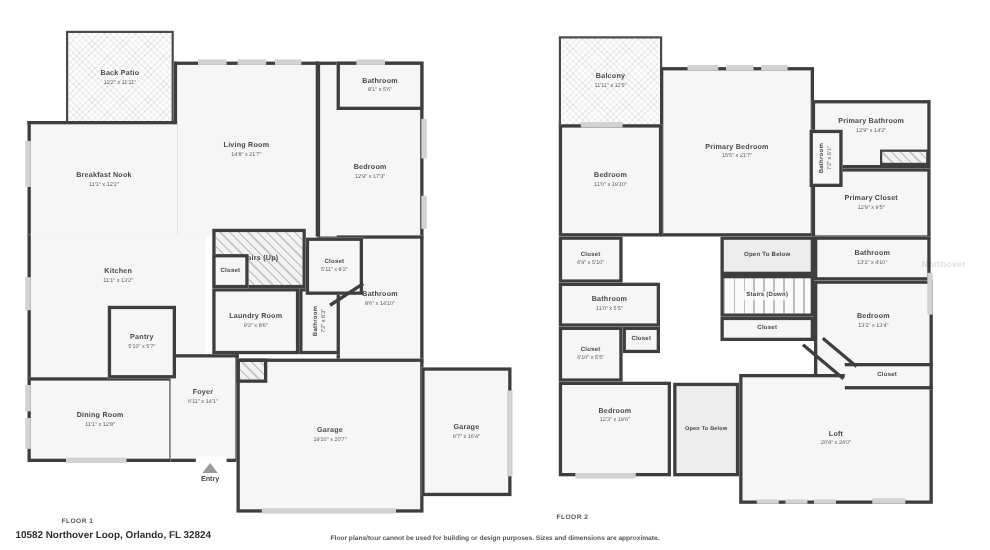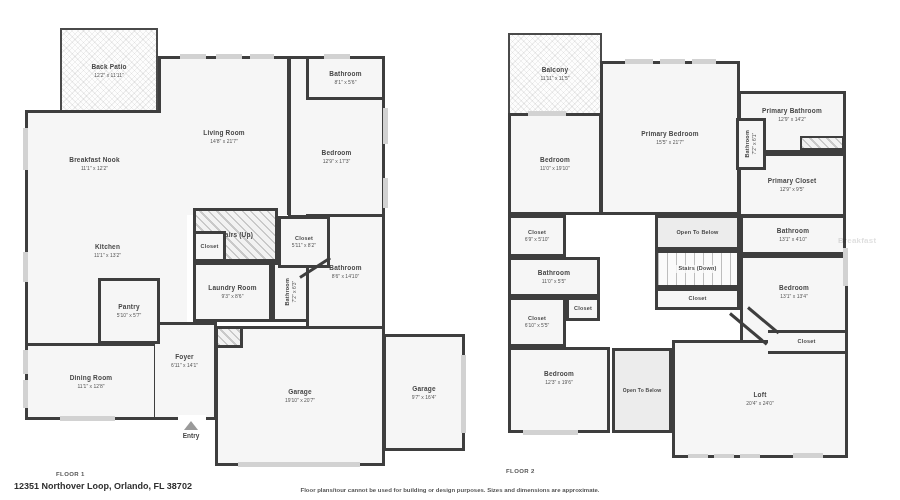--- a/index.html
+++ b/index.html
@@ -327,7 +327,7 @@
   <div class="floor-label" style="left:506px;top:468px;">FLOOR 2</div>
 </div>
 
-<div class="watermark">Breakfast</div>
+<div class="watermark">Northover</div>
 <div class="address">12351 Northover Loop, Orlando, FL 38702</div>
 <div class="disclaimer">Floor plans/tour cannot be used for building or design purposes. Sizes and dimensions are approximate.</div>
 

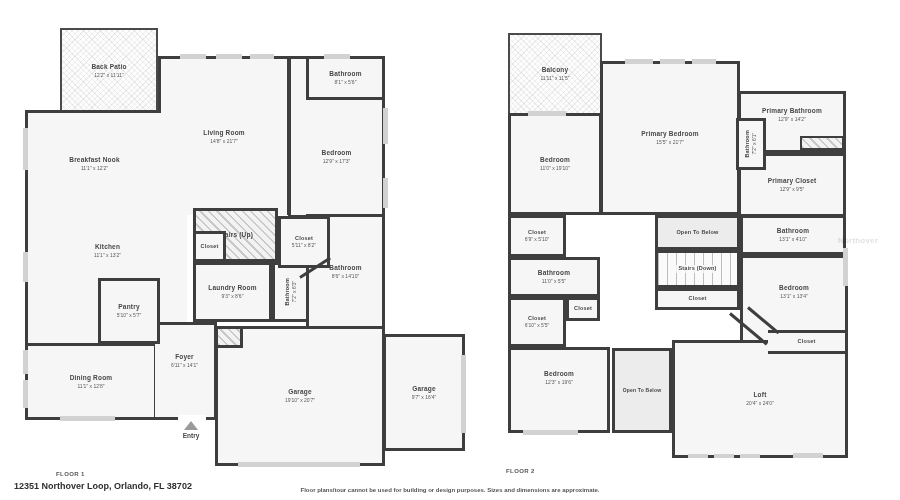--- a/index.html
+++ b/index.html
@@ -328,7 +328,7 @@
 </div>
 
 <div class="watermark">Northover</div>
-<div class="address">12351 Northover Loop, Orlando, FL 38702</div>
+<div class="address">10582 Northover Loop, Orlando, FL 32824</div>
 <div class="disclaimer">Floor plans/tour cannot be used for building or design purposes. Sizes and dimensions are approximate.</div>
 
 </body></html>

